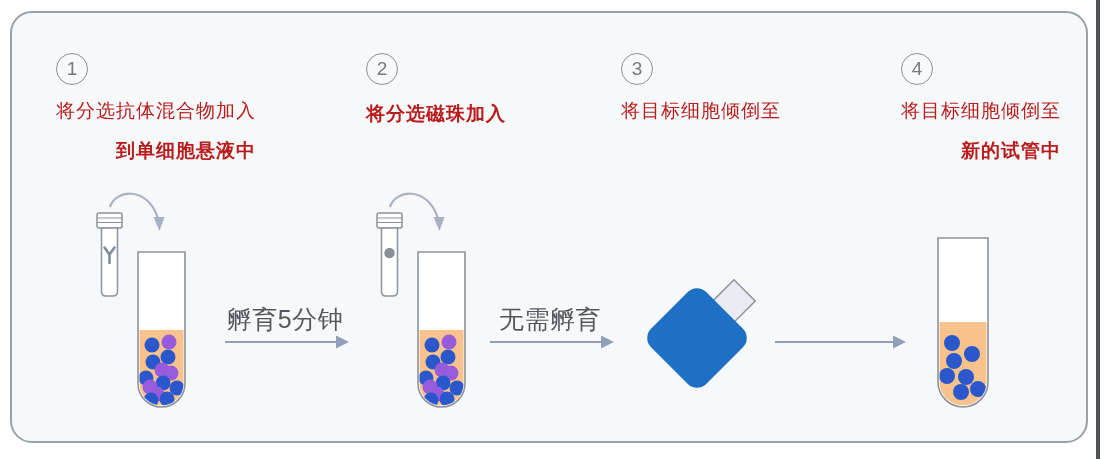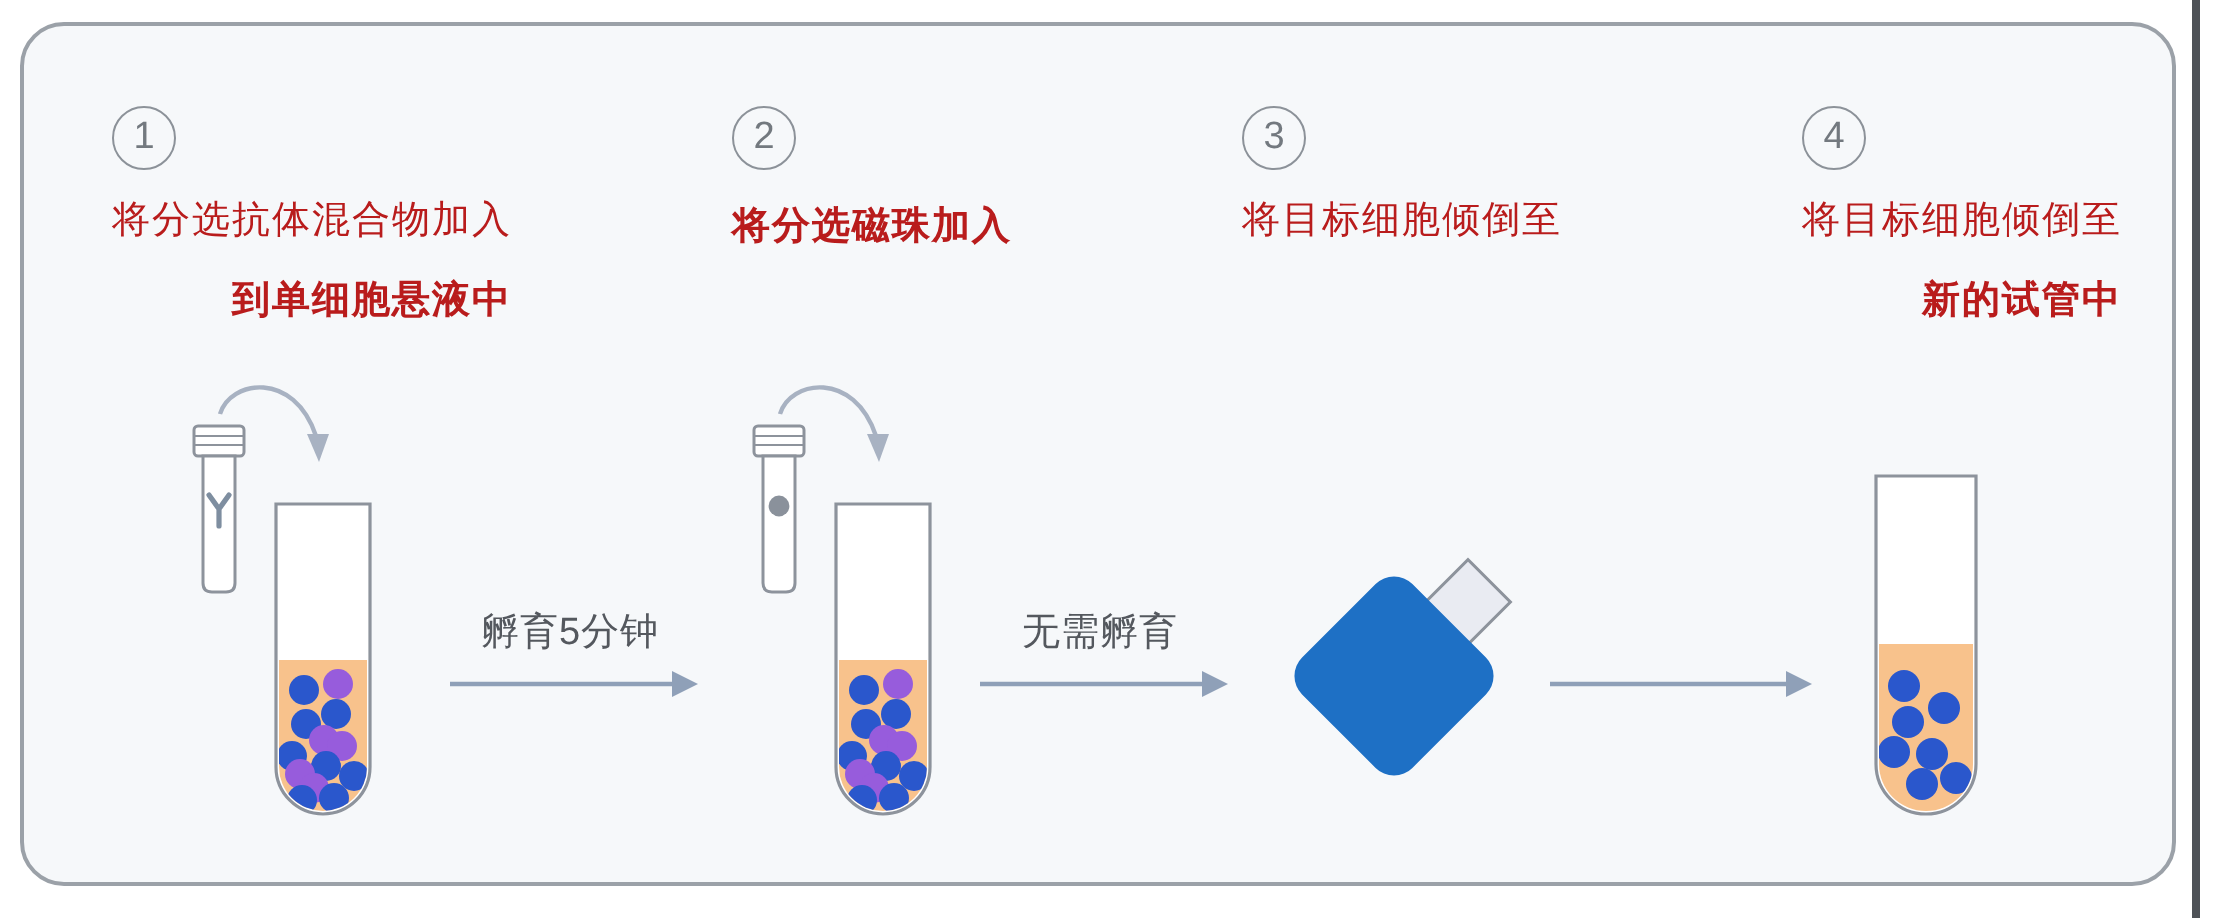--- a/index.html
+++ b/index.html
@@ -27,7 +27,7 @@
   .stepline.l2{margin-top:18px;font-weight:bold;}
   .arrow-label{
     position:absolute;top:303px;width:160px;text-align:center;
-    font-size:19px;letter-spacing:0.5px;color:#54585e;white-space:nowrap;
+    font-size:25px;letter-spacing:0.5px;color:#54585e;white-space:nowrap;
   }
 </style>
 </head>

